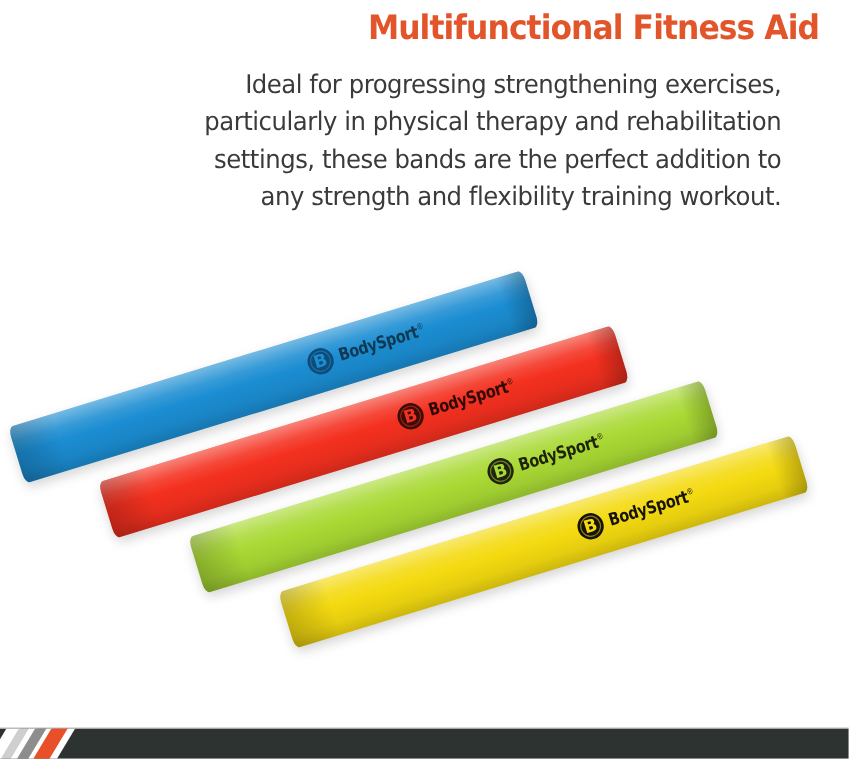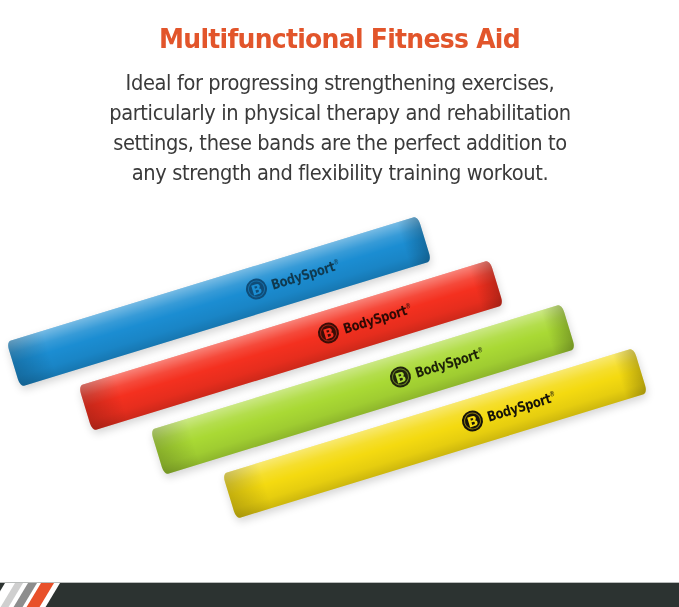--- a/index.html
+++ b/index.html
@@ -22,8 +22,8 @@
     top: 0;
     left: 0;
     width: 679px;
-    text-align: center;
-    padding-top: 22px;
+    text-align: right;
+    padding-top: 6px;
     box-sizing: border-box;
   }
   .headline {

